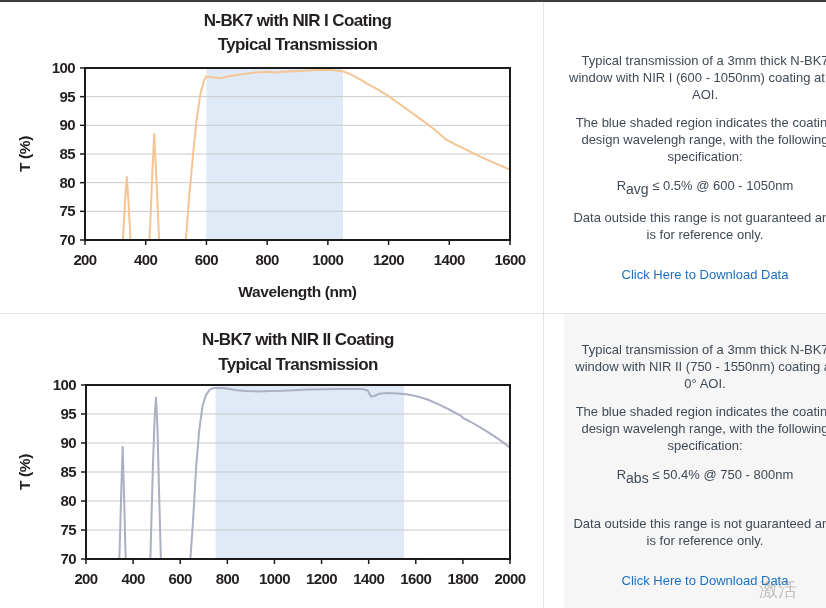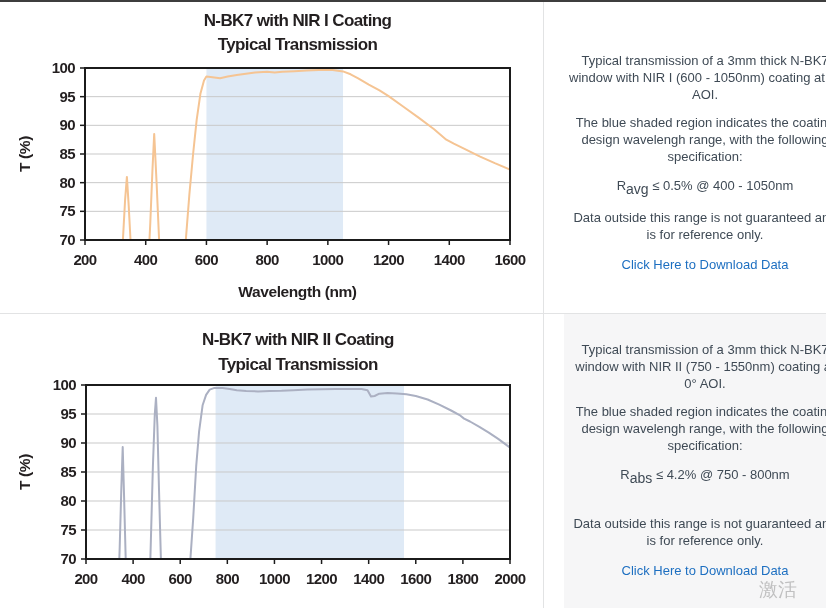--- a/index.html
+++ b/index.html
@@ -144,7 +144,7 @@
     <p>Typical transmission of a 3mm thick N-BK7 window with NIR I (600 - 1050nm) coating at 0° AOI.</p>
     <p>The blue shaded region indicates the coating design wavelengh range, with the following specification:</p>
     <div class="spec-block">
-        <div class="spec"><span>R</span><sub>avg</sub><span> ≤ 0.5% @ 400 - 1050nm</span></div>
+        <div class="spec"><span>R</span><sub>avg</sub><span> ≤ 0.5% @ 600 - 1050nm</span></div>
       </div>
     <p>Data outside this range is not guaranteed and is for reference only.</p>
     <a class="dl-link" style="color: rgb(29, 111, 193);">Click Here to Download Data</a>

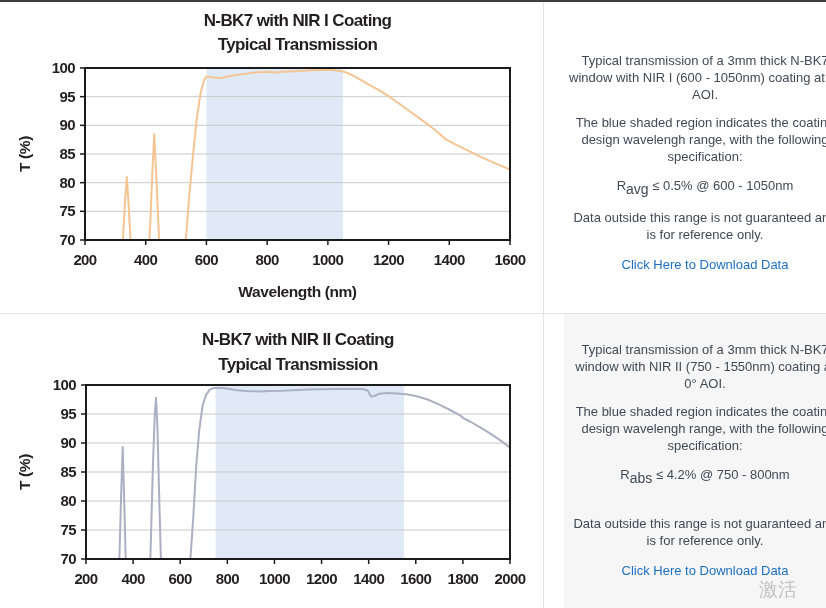--- a/index.html
+++ b/index.html
@@ -24,7 +24,7 @@
   .panel .spec { line-height:17px; }
   .panel .spec sub { font-size:14px; }
   .panel .gap-before { margin-top:28px; }
-  .dl-link { color:#1d6fc1; cursor:pointer; text-decoration:none; display:inline-block; margin-top:2px; }
+  .dl-link { color:#1d6fc1; cursor:pointer; text-decoration:none; display:inline-block; margin-top:12px; }
 
   svg text { font-family:"Liberation Sans", sans-serif; fill:#231f20; font-weight:bold; }
   svg .ctitle  { font-size:17px; letter-spacing:-0.6px; }

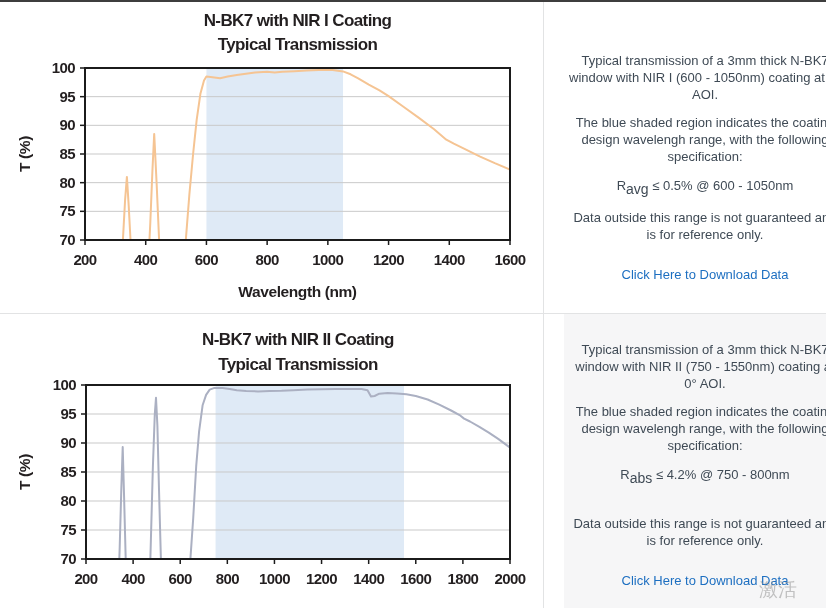--- a/index.html
+++ b/index.html
@@ -154,7 +154,7 @@
     <p>Typical transmission of a 3mm thick N-BK7 window with NIR II (750 - 1550nm) coating at 0° AOI.</p>
     <p>The blue shaded region indicates the coating design wavelengh range, with the following specification:</p>
     <div class="spec-block">
-        <div class="spec"><span>R</span><sub>abs</sub><span> ≤ 4.2% @ 750 - 800nm</span></div>
+        <div class="spec"><span>R</span><sub>abs</sub><span> ≤ 50.4% @ 750 - 800nm</span></div>
       </div>
     <p class="gap-before">Data outside this range is not guaranteed and is for reference only.</p>
     <a class="dl-link" style="color: rgb(29, 111, 193);">Click Here to Download Data</a>

